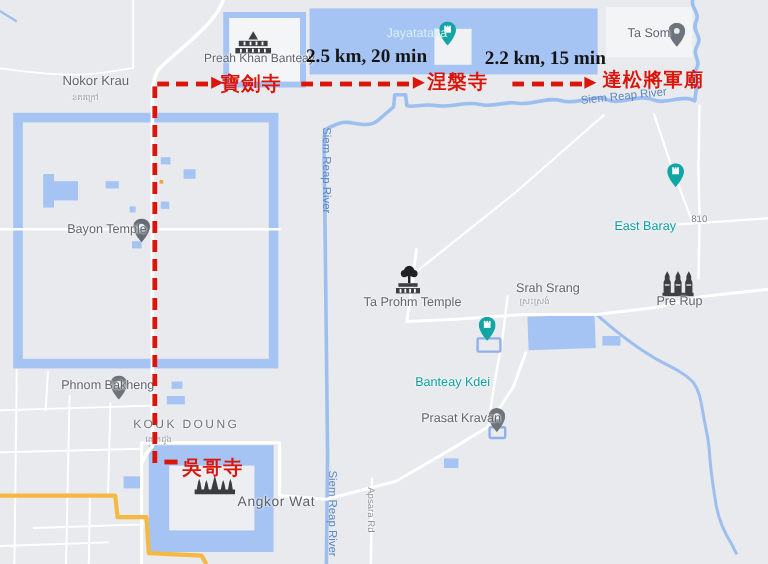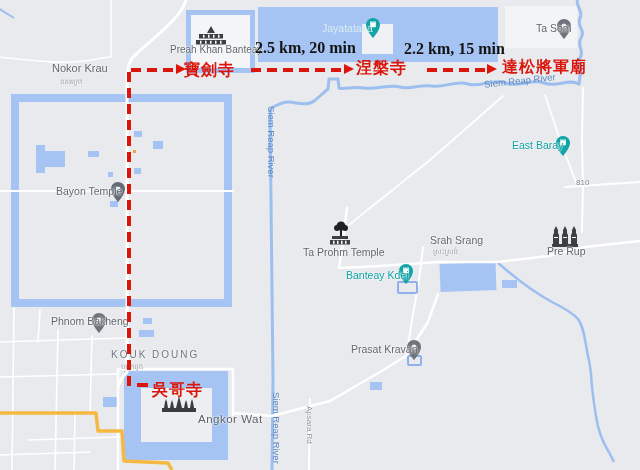--- a/index.html
+++ b/index.html
@@ -179,7 +179,7 @@
   <div class="lbl" style="left:52px;top:63px;font-size:11px;">Nokor Krau</div>
   <div class="lbl khmer" style="left:60px;top:78px;">នគរក្រៅ</div>
   <div class="lbl" style="left:322px;top:23px;color:#d8eef0;text-shadow:none;">Jayatataka</div>
-  <div class="lbl" style="left:536px;top:23px;">Ta Som</div>
+  <div class="lbl" style="left:523px;top:23px;">Ta Som</div>
   <div class="lbl waterlbl" style="left:484px;top:76px;transform:rotate(-6deg);">Siem Reap River</div>
   <div class="lbl waterlbl rot90" style="left:276px;top:106px;">Siem Reap River</div>
   <div class="lbl waterlbl rot90" style="left:281px;top:392px;">Siem Reap River</div>

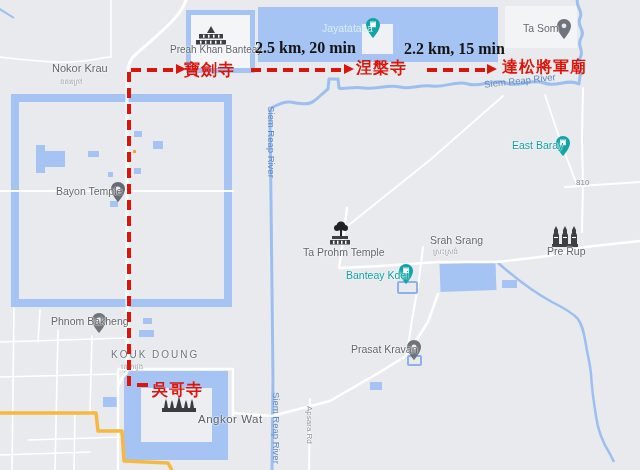--- a/index.html
+++ b/index.html
@@ -13,7 +13,7 @@
   .lbl{position:absolute;color:#61666c;font-size:10.5px;white-space:nowrap;
        text-shadow:0 0 2px #fff,0 0 2px #fff;line-height:1.05;}
   .khmer{font-size:7px;color:#9aa0a6;letter-spacing:0;}
-  .teal{color:#0da1a4;}
+  .teal{color:#0da1a4;margin-top:44px;}
   .waterlbl{color:#5f88c0;font-size:9.5px;font-weight:400;text-shadow:none;}
   .locality{font-size:10px;color:#6d747b;letter-spacing:2px;}
   .rot90{transform:rotate(90deg);transform-origin:0 0;}

